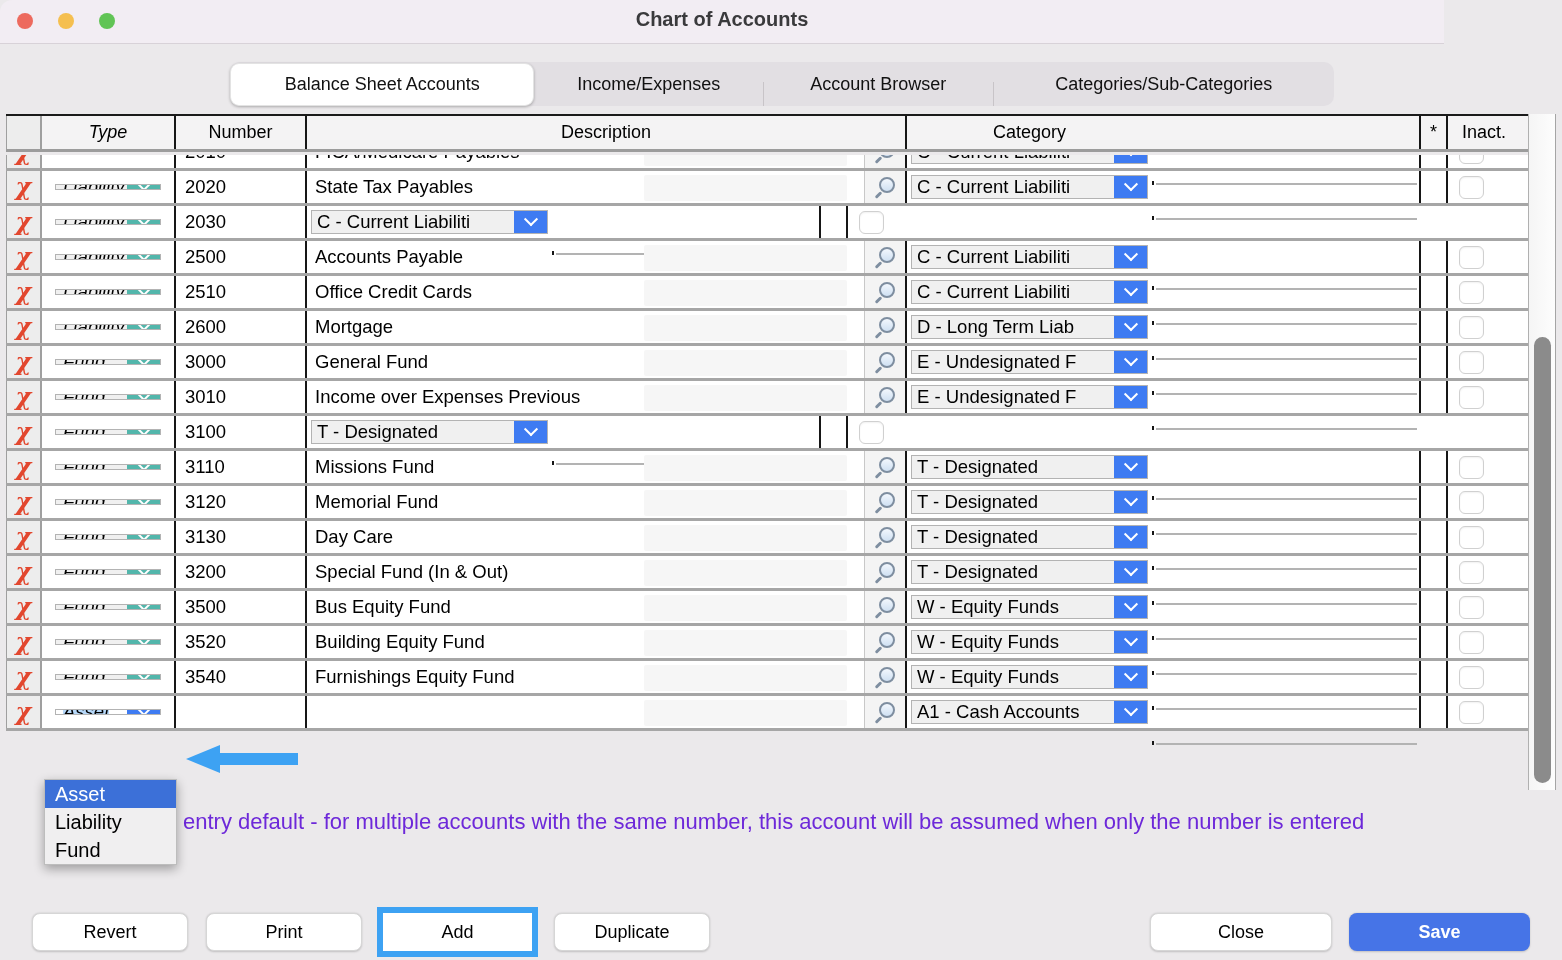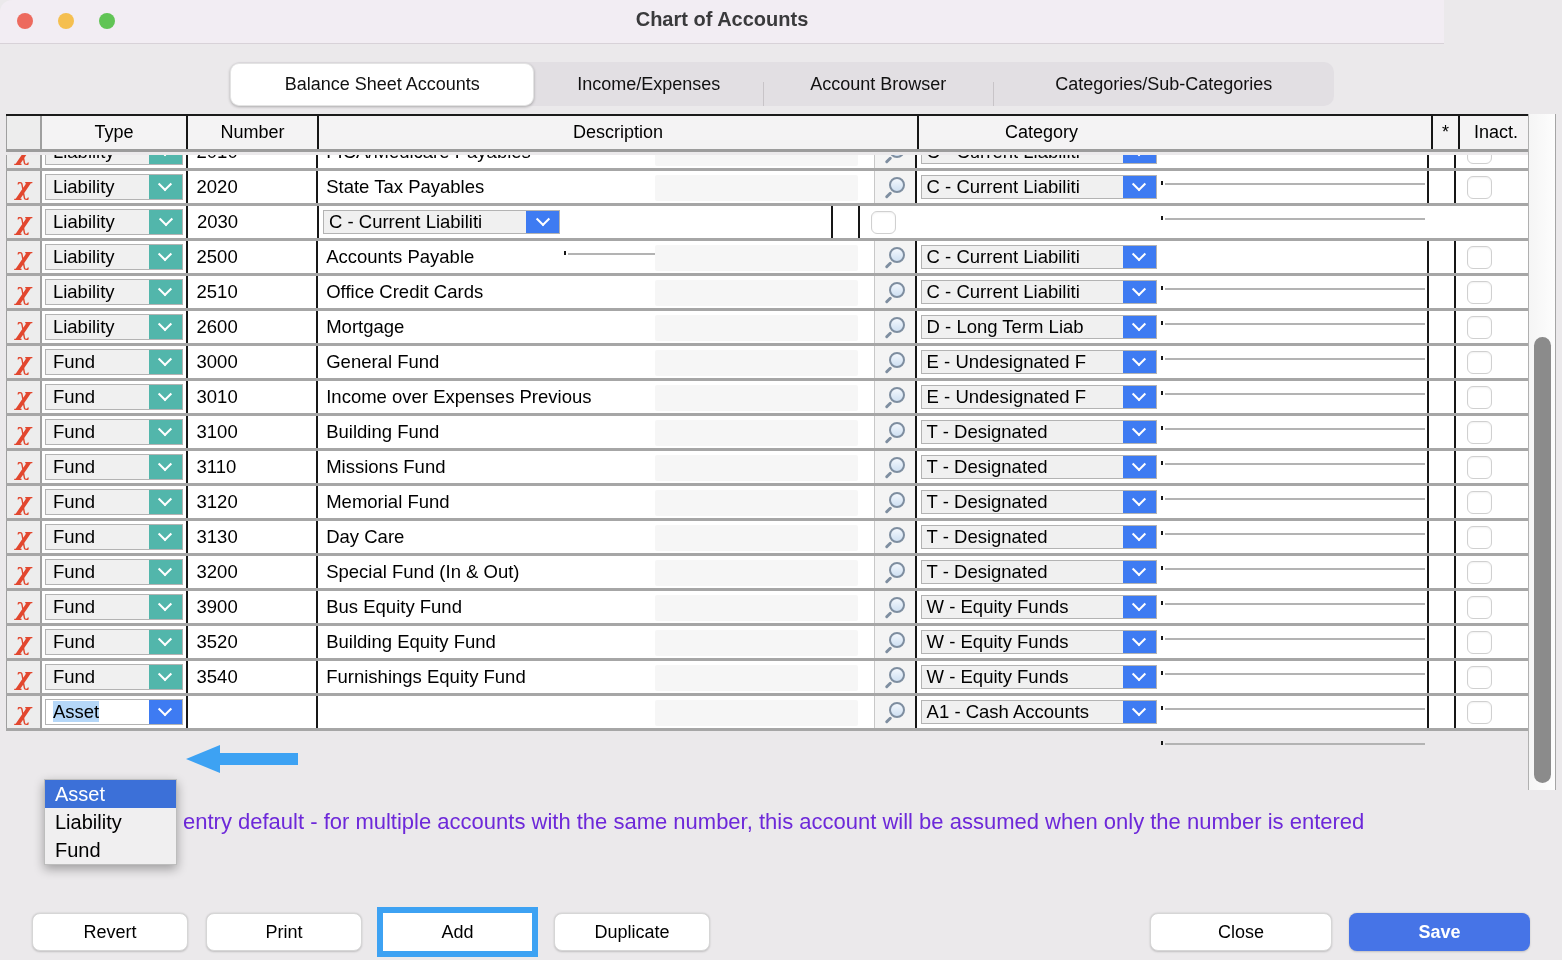--- a/index.html
+++ b/index.html
@@ -33,7 +33,7 @@
   .c-x{width:36px;background:#ededed;border-right:2px solid #9f9f9f;border-left:1px solid #9f9f9f;
        display:flex;align-items:center;justify-content:center;}
   .chi{font-family:"DejaVu Serif",serif;font-style:italic;font-weight:bold;font-size:24px;color:var(--c-delete-red);line-height:1;}
-  .c-type{width:144px;padding:3px;}
+  .c-type{width:132px;padding:13px;font-style:italic;}
   .field{height:100%;background:#f0f0f0;border:1px solid #b3b3b3;display:flex;align-items:center;overflow:hidden;}
   .field .ftext{flex:1;padding-left:7px;white-space:nowrap;overflow:hidden;}
   .dd-btn{width:33px;height:100%;flex:none;display:flex;align-items:center;justify-content:center;}

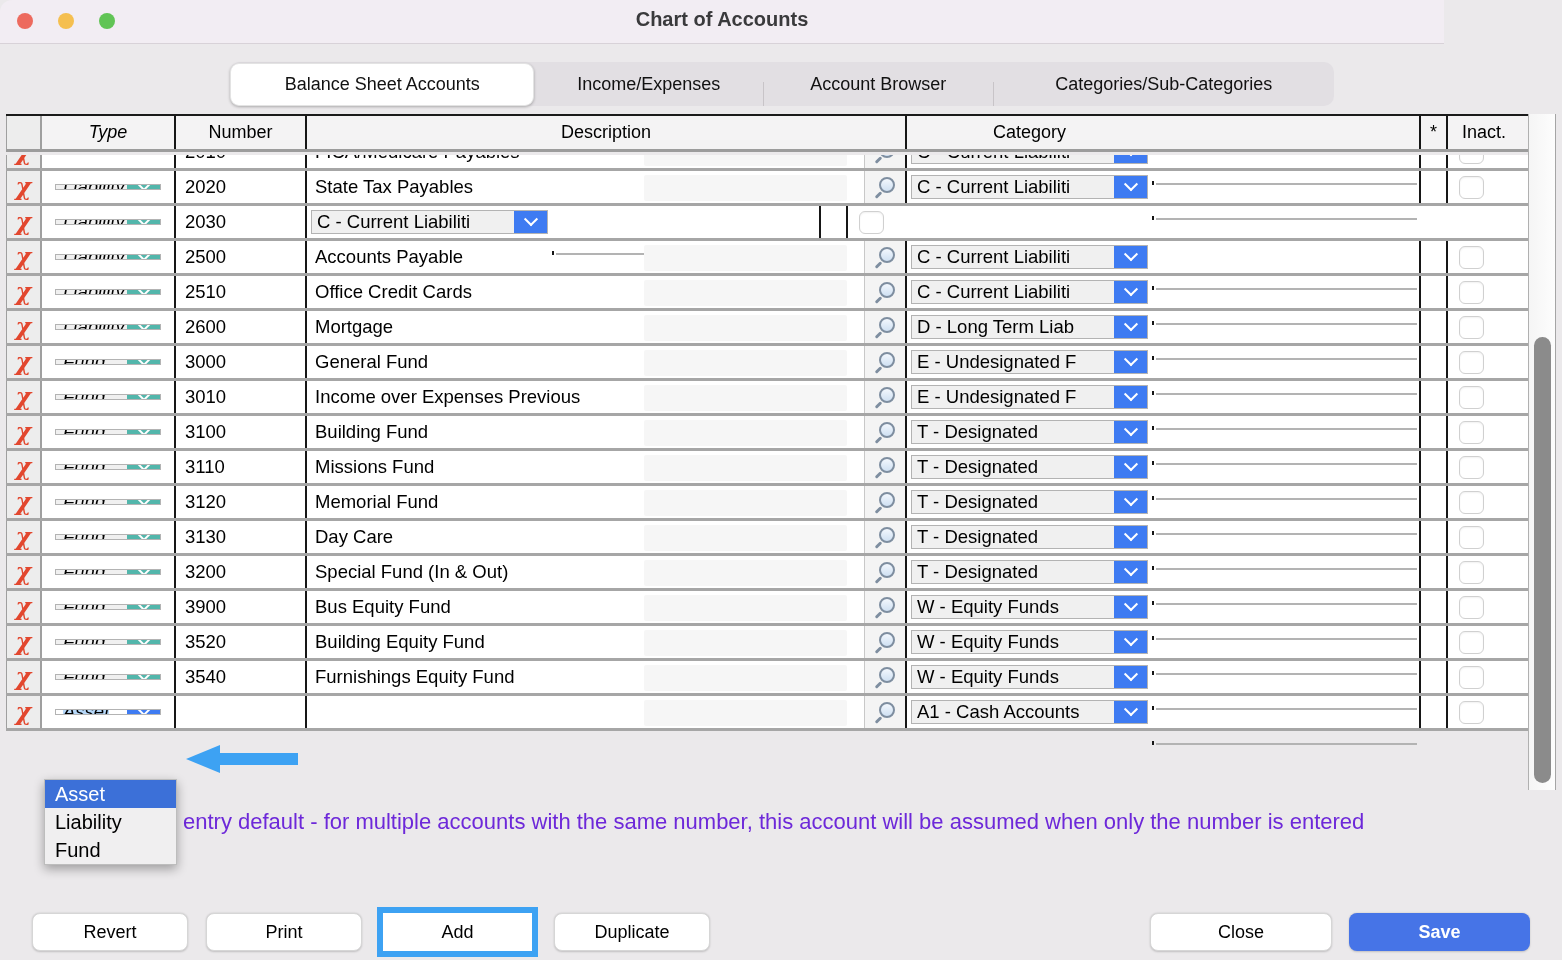--- a/index.html
+++ b/index.html
@@ -459,13 +459,6 @@
     <div class="c-num">
           <span>3100</span>
         </div>
-    <div class="c-desc">
-      <span>Building Fund</span>
-      <span class="desc-inset"></span>
-      <span class="mag-cell">
-            <span class="mag"></span>
-          </span>
-    </div>
     <div class="c-cat">
       <div class="field">
         <span class="ftext" style="padding-left:5px">T - Designated</span>

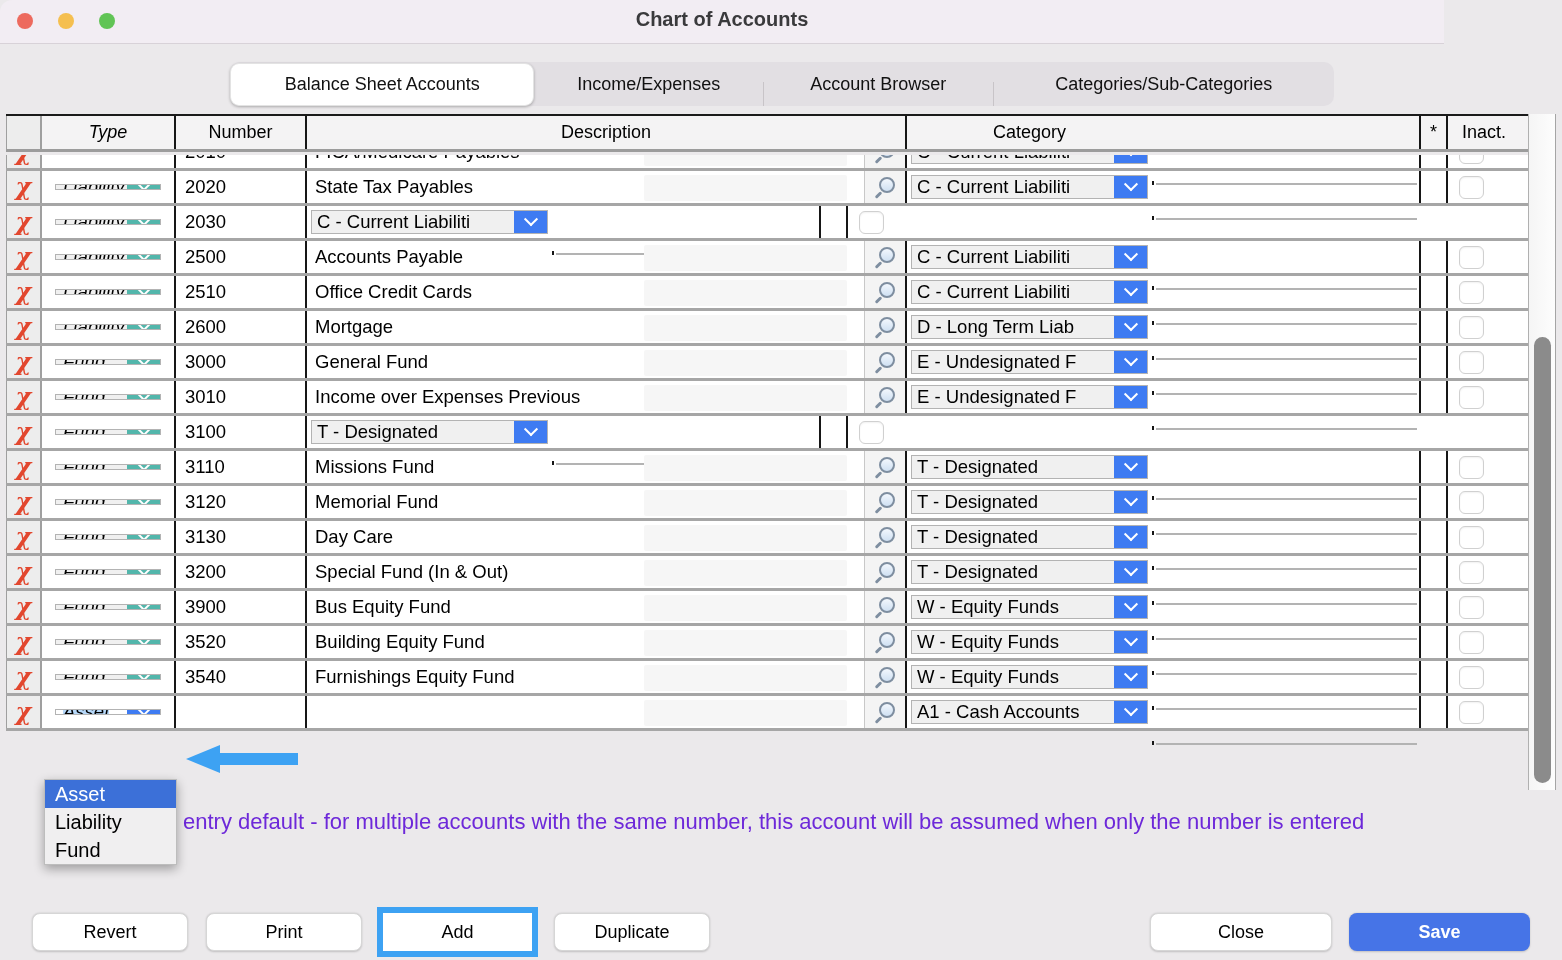--- a/index.html
+++ b/index.html
@@ -665,7 +665,7 @@
       </div>
     </div>
     <div class="c-num">
-          <span>3900</span>
+          <span>3500</span>
         </div>
     <div class="c-desc">
       <span>Bus Equity Fund</span>

